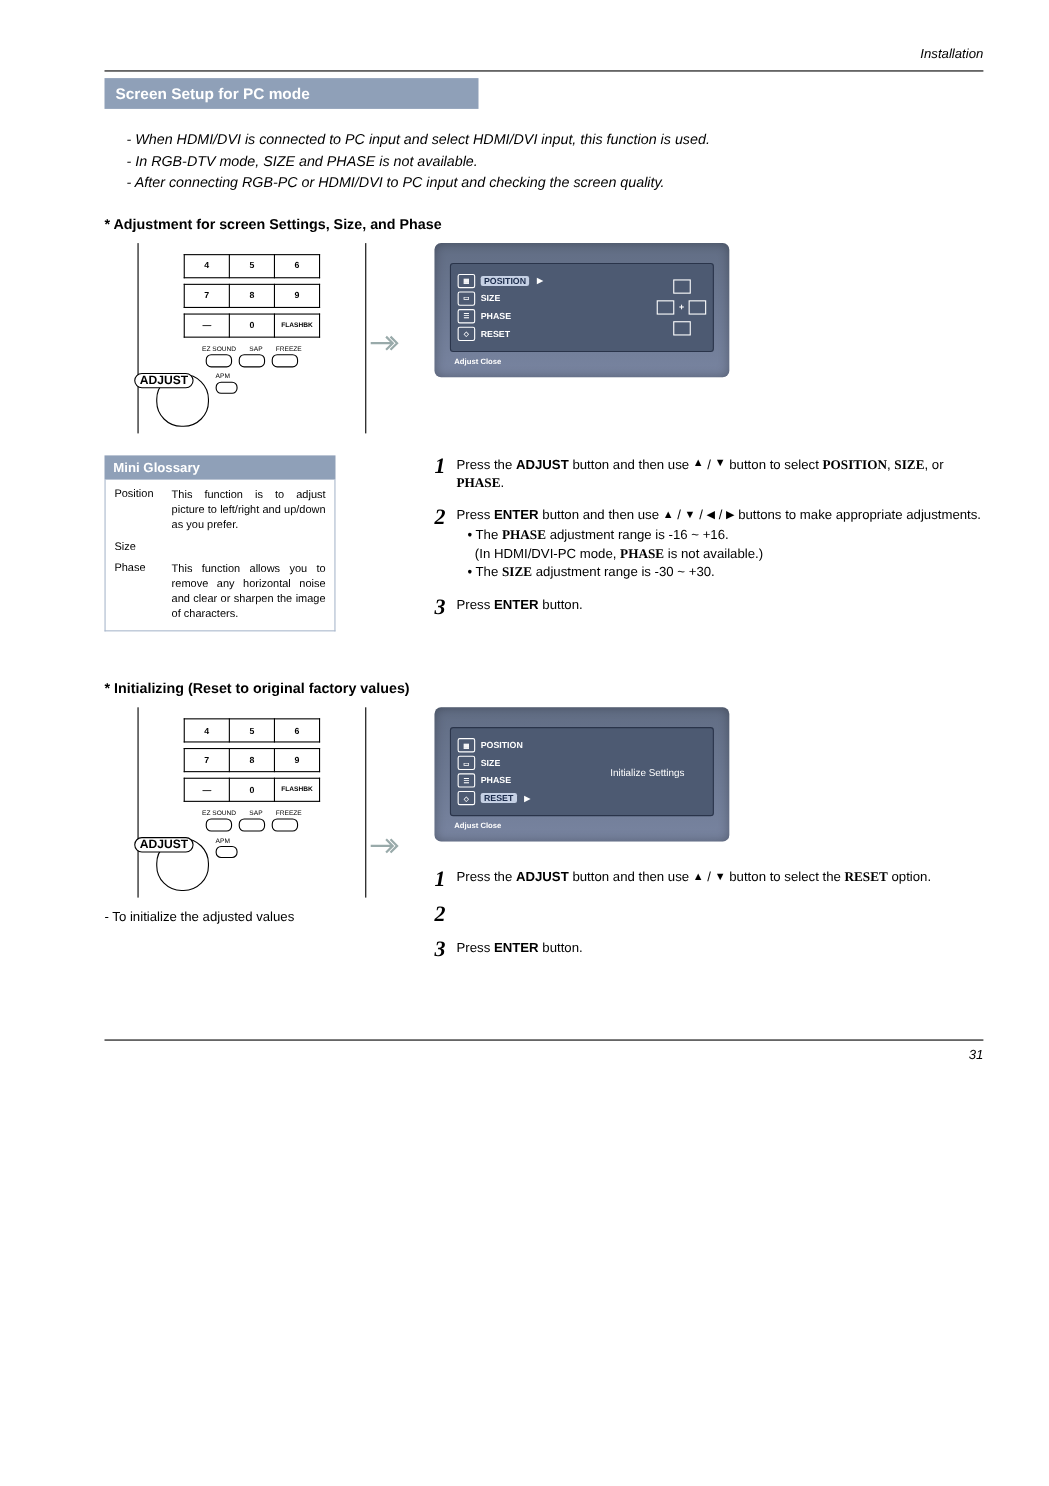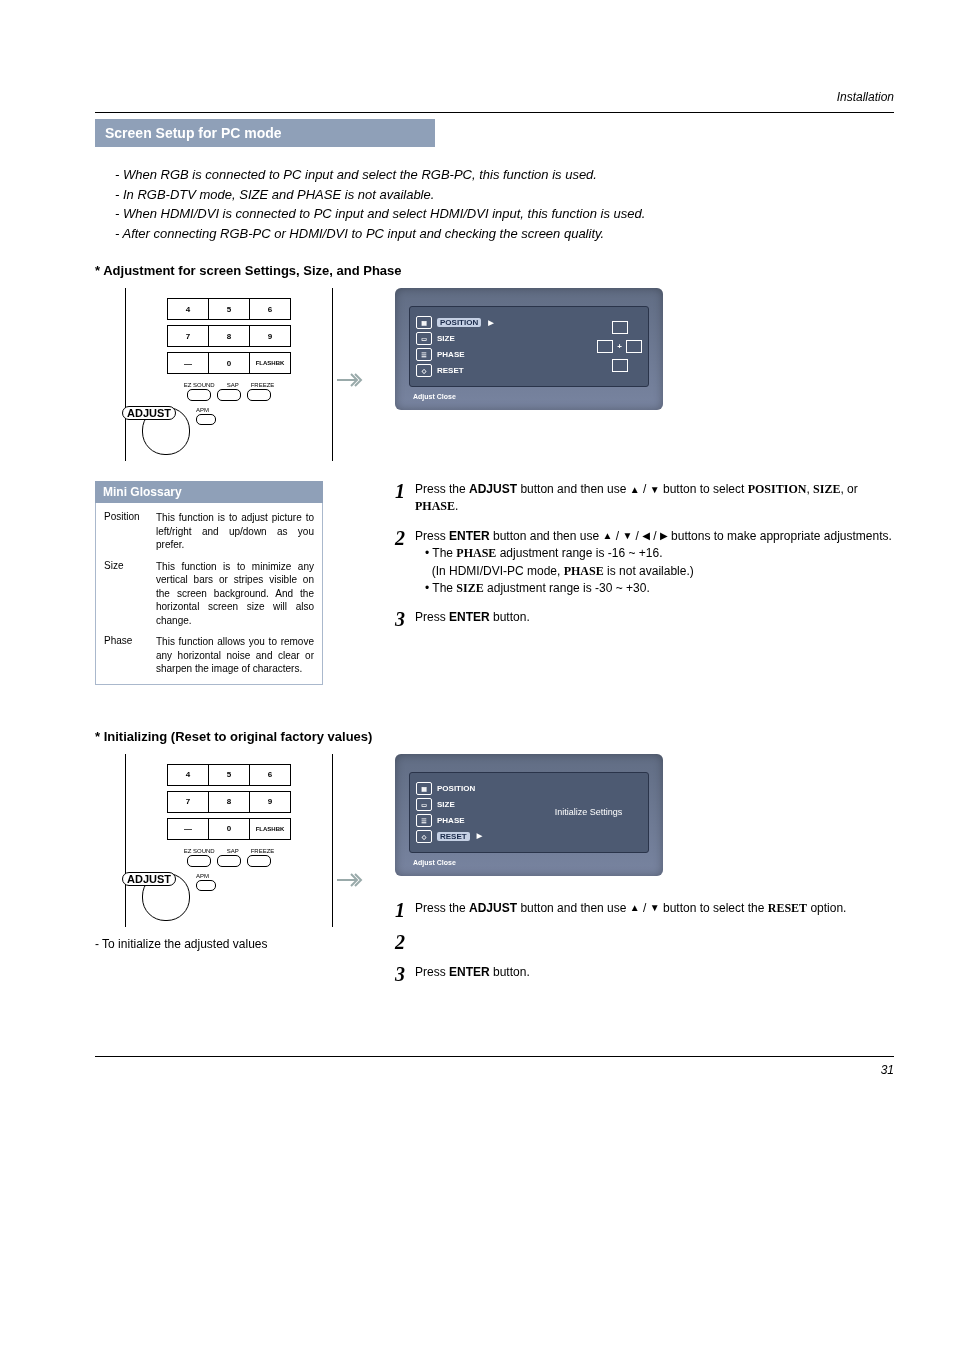--- a/index.html
+++ b/index.html
@@ -12,7 +12,7 @@
     width: 954px;
   }
   .page {
-    padding: 90px 60px 40px 95px;
+    padding: 42px 60px 40px 95px;
   }
   .header-line {
     border-top: 1px solid #000;

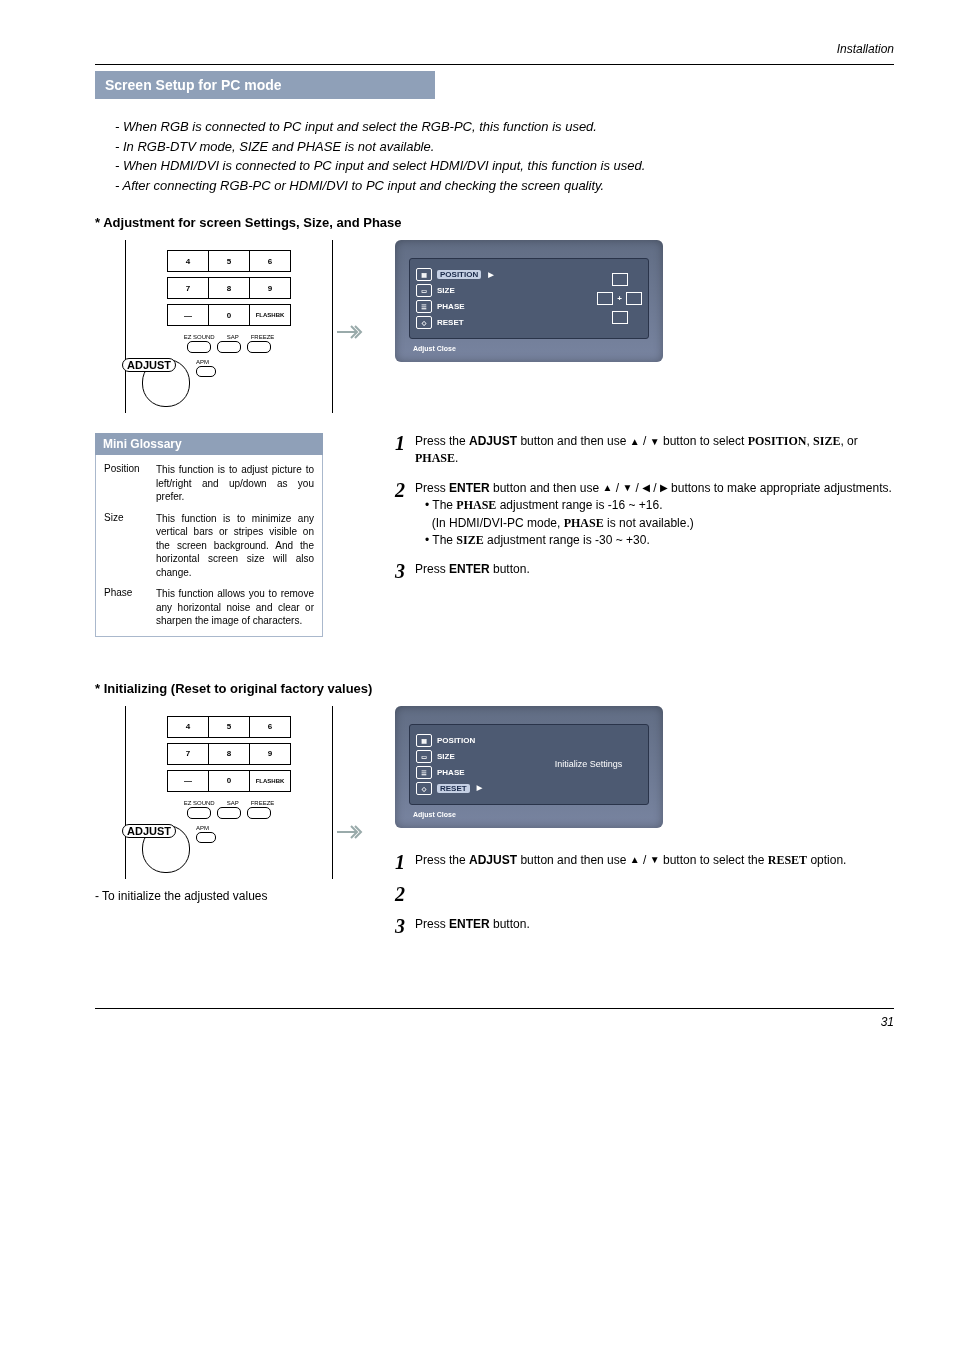--- a/index.html
+++ b/index.html
@@ -193,7 +193,6 @@
   <div class="title-bar">Screen Setup for PC mode</div>
 
   <div class="notes-block">
-    <div>-  When RGB is connected to PC input and select the RGB-PC, this function is used.</div>
     <div>-  In RGB-DTV mode, SIZE and PHASE is not available.</div>
     <div>-  When HDMI/DVI is connected to PC input and select HDMI/DVI input, this function is used.</div>
     <div>-  After connecting RGB-PC or HDMI/DVI to PC input and checking the screen quality.</div>

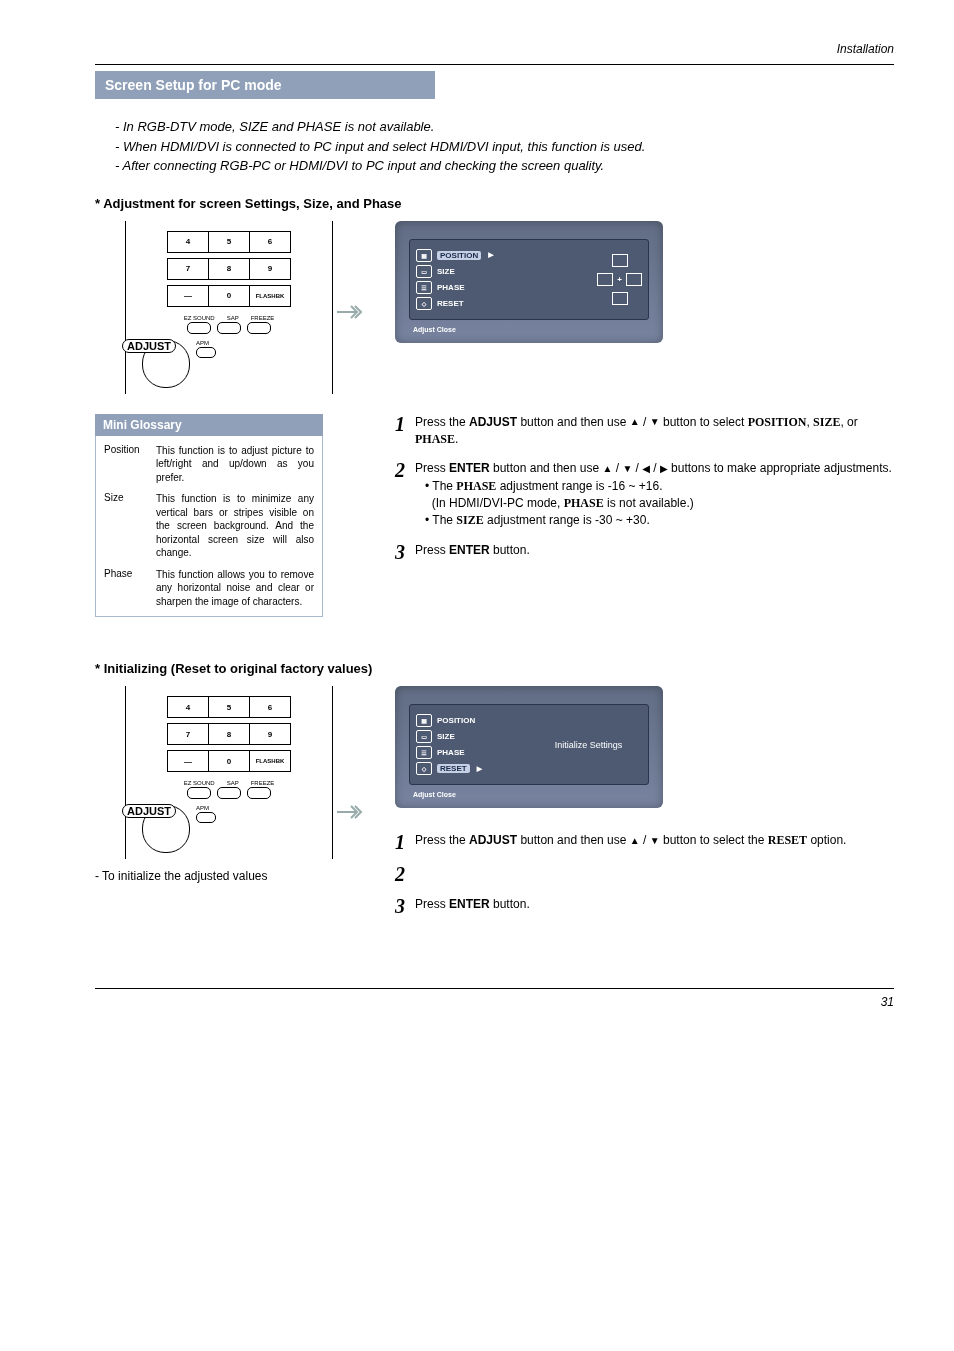--- a/index.html
+++ b/index.html
@@ -193,8 +193,8 @@
   <div class="title-bar">Screen Setup for PC mode</div>
 
   <div class="notes-block">
+    <div>-  When HDMI/DVI is connected to PC input and select HDMI/DVI input, this function is used.</div>
     <div>-  In RGB-DTV mode, SIZE and PHASE is not available.</div>
-    <div>-  When HDMI/DVI is connected to PC input and select HDMI/DVI input, this function is used.</div>
     <div>-  After connecting RGB-PC or HDMI/DVI to PC input and checking the screen quality.</div>
   </div>
 

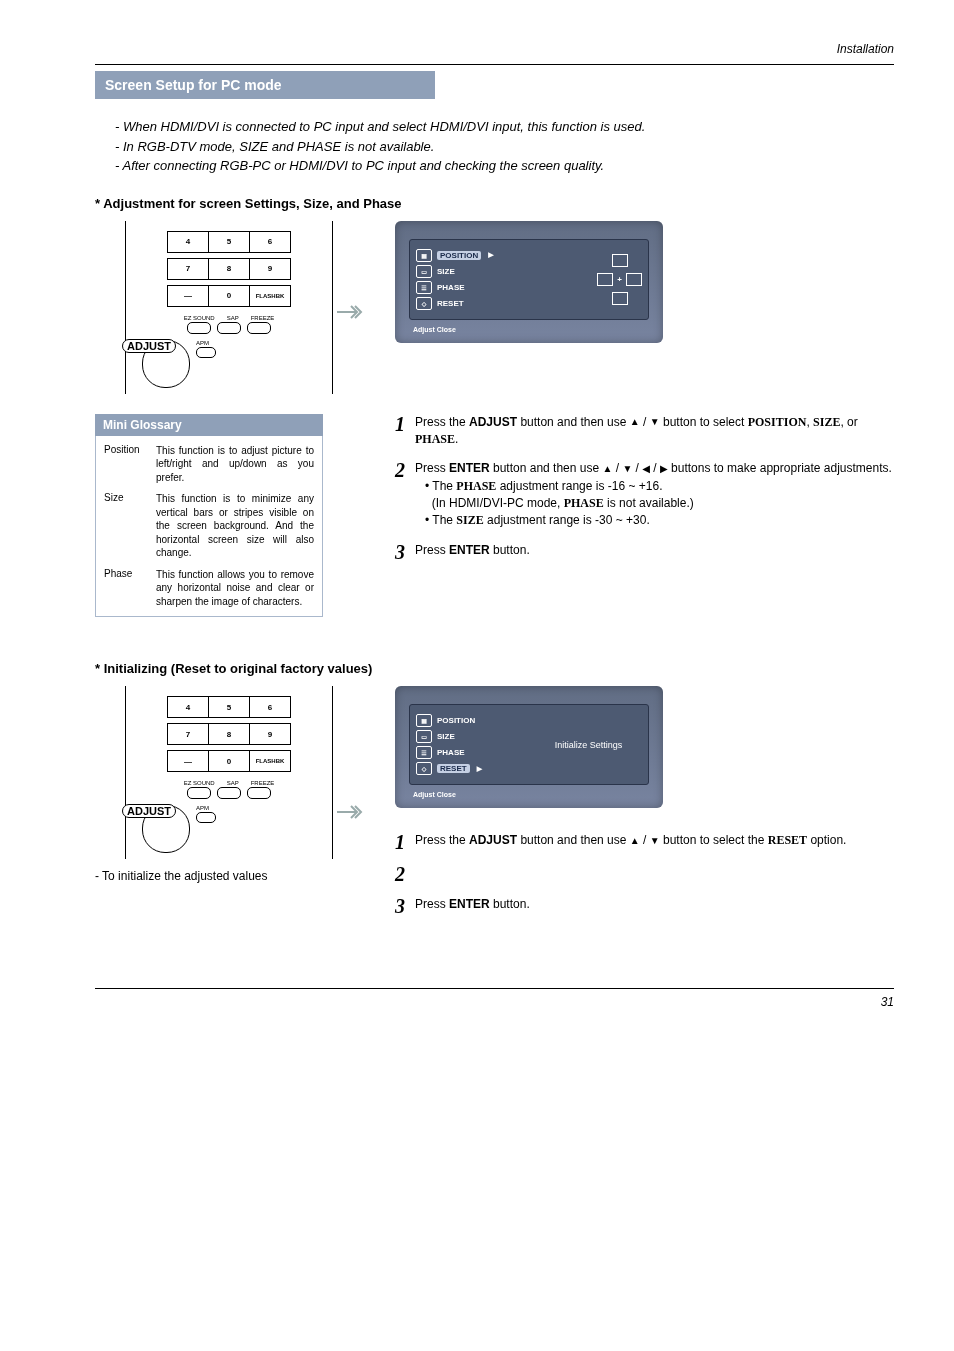--- a/index.html
+++ b/index.html
@@ -164,7 +164,7 @@
 
   
   .glossary {
-    width:228px;margin-left:0;margin-top:14px;
+    width:210px;margin-left:0;margin-top:14px;
   }
   .glossary-title {
     background:#8fa0b8;color:#fff;font-weight:bold;font-size:12px;

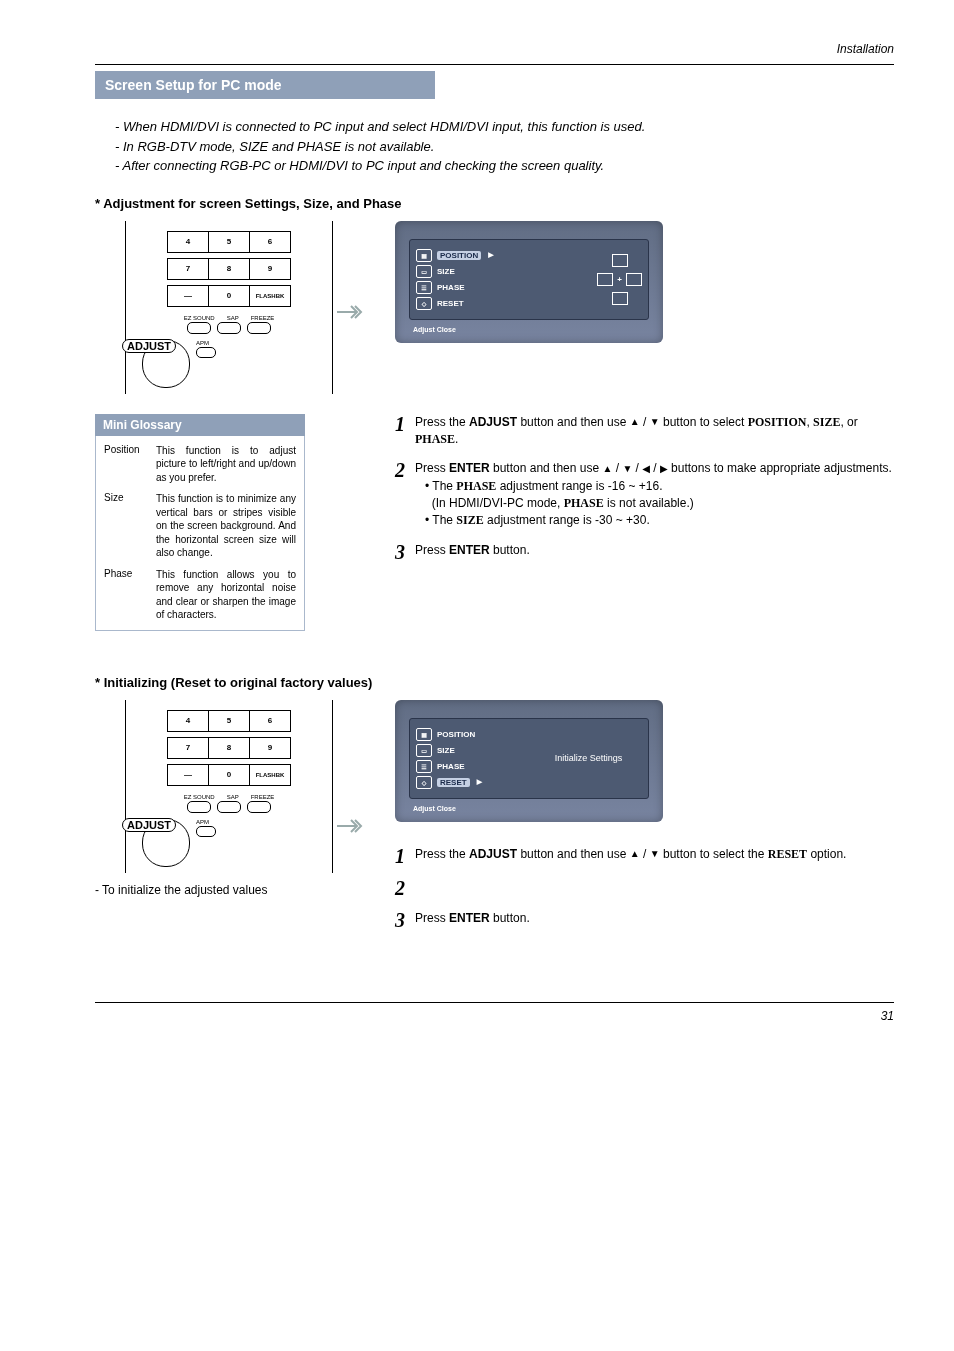--- a/index.html
+++ b/index.html
@@ -311,7 +311,6 @@
             </div>
           <div class="gloss-row">
               <div class="gloss-term">Size</div>
-              <div class="gloss-def">This function is to minimize any vertical bars or stripes visible on the screen background. And the horizontal screen size will also change.</div>
             </div>
           <div class="gloss-row" style="margin-bottom:0">
               <div class="gloss-term">Phase</div>

